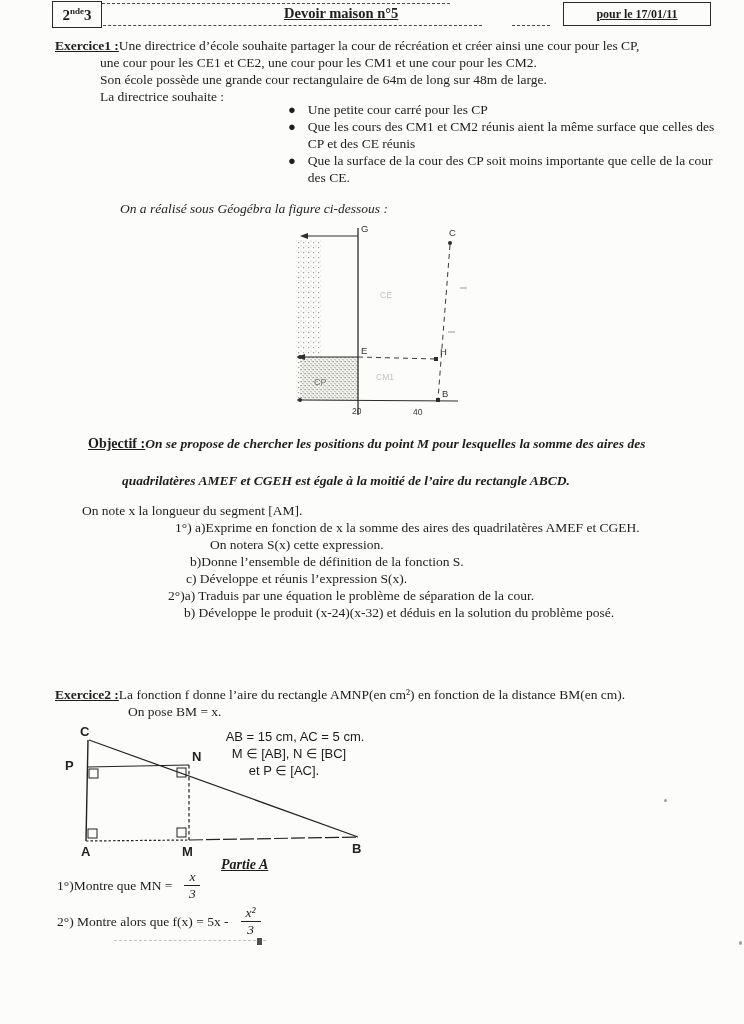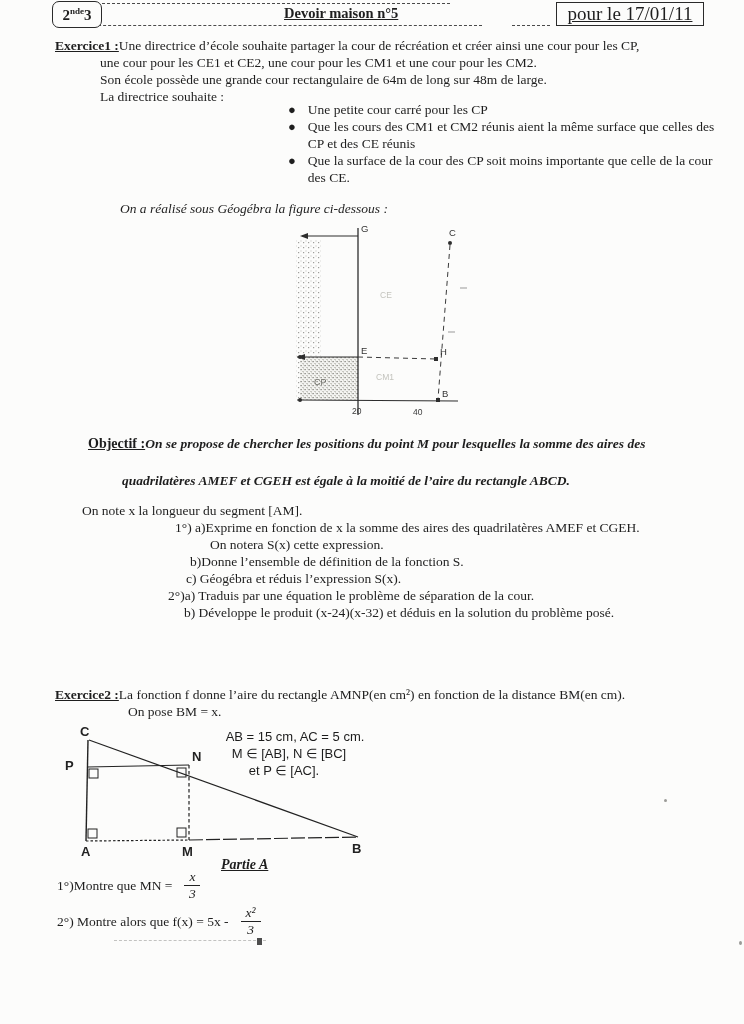--- a/index.html
+++ b/index.html
@@ -17,7 +17,7 @@
   .ul{text-decoration:underline;}
   .hline{position:absolute;height:0;border-top:1.3px dashed #4a4a4a;}
   .box{position:absolute;border:1.5px solid #2a2a2a;display:flex;align-items:center;justify-content:center;background:#fcfcfb;}
-  .class-box{font-weight:bold;font-size:15px;border-radius:7px;}
+  .class-box{font-weight:bold;font-size:15px;}
   .class-box sup{font-size:9px;}
   .date-box{font-weight:normal;font-size:19px;}
   .bullets{position:absolute;left:288px;top:101px;width:444px;}

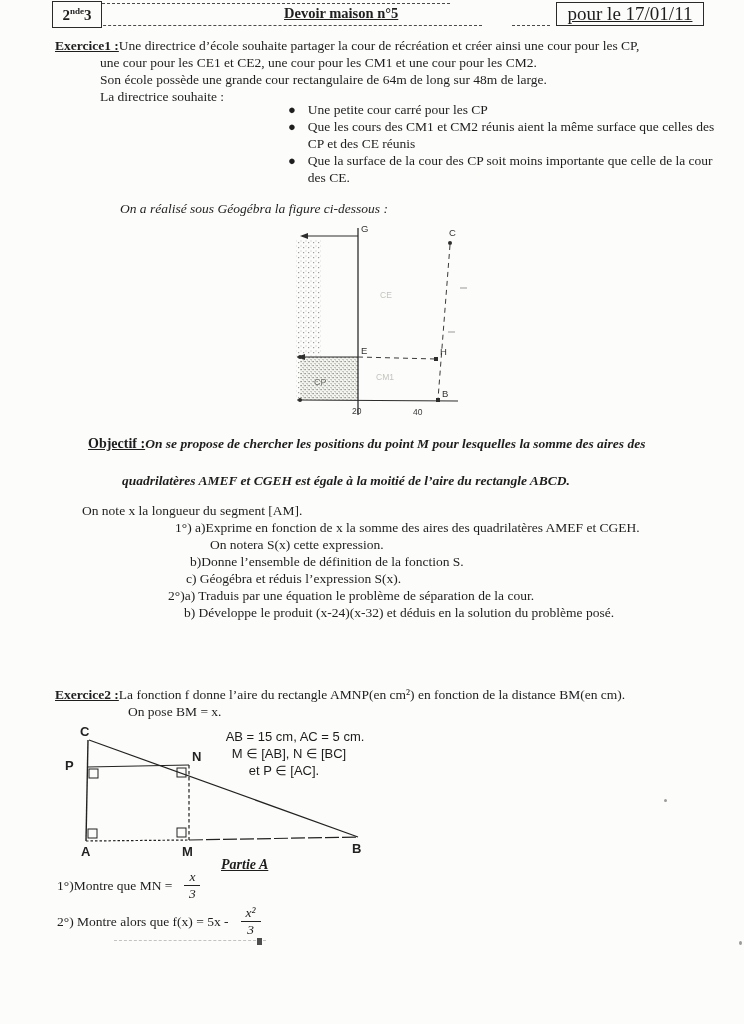--- a/index.html
+++ b/index.html
@@ -19,7 +19,7 @@
   .box{position:absolute;border:1.5px solid #2a2a2a;display:flex;align-items:center;justify-content:center;background:#fcfcfb;}
   .class-box{font-weight:bold;font-size:15px;}
   .class-box sup{font-size:9px;}
-  .date-box{font-weight:normal;font-size:19px;}
+  .date-box{font-weight:bold;font-size:12px;margin-left:7px;}
   .bullets{position:absolute;left:288px;top:101px;width:444px;}
   .bullet-item{display:flex;gap:12px;font-size:13.5px;line-height:17px;}
   .bullet-dot{flex:0 0 auto;font-size:13px;}

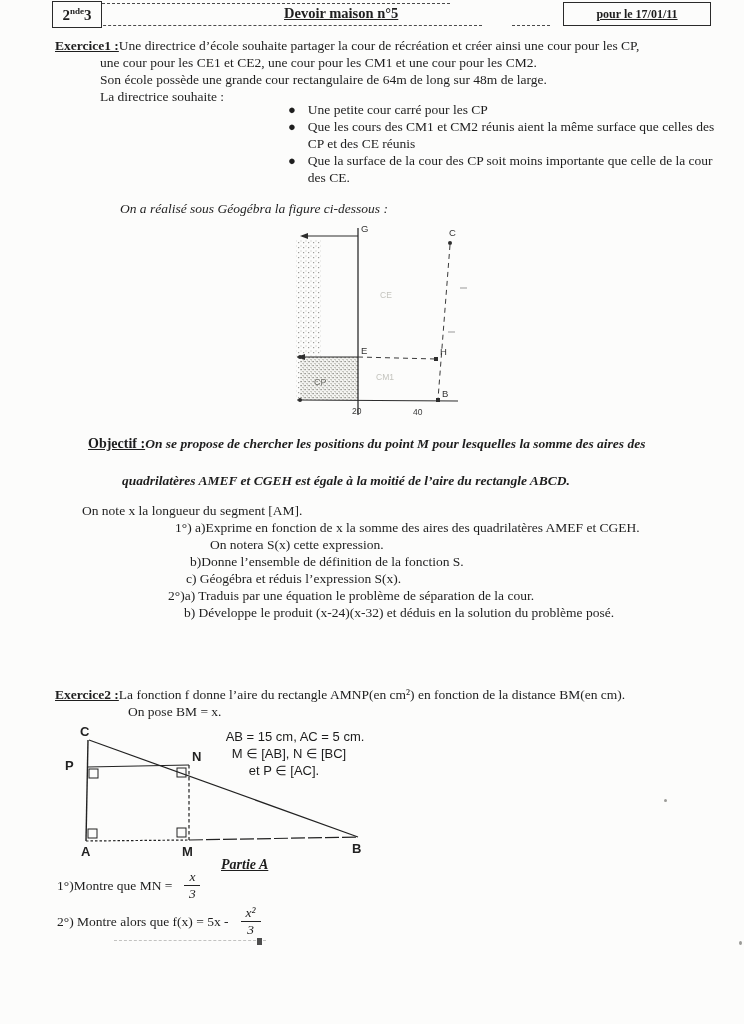--- a/index.html
+++ b/index.html
@@ -133,7 +133,7 @@
 <div class="t" style="left:175px;top:519px;">1°) a)Exprime en fonction de x la somme des aires des quadrilatères AMEF et CGEH.</div>
 <div class="t" style="left:210px;top:536px;">On notera S(x) cette expression.</div>
 <div class="t" style="left:190px;top:553px;">b)Donne l’ensemble de définition de la fonction S.</div>
-<div class="t" style="left:186px;top:570px;">c) Géogébra et réduis l’expression S(x).</div>
+<div class="t" style="left:186px;top:570px;">c) Développe et réunis l’expression S(x).</div>
 <div class="t" style="left:168px;top:587px;">2°)a) Traduis par une équation le problème de séparation de la cour.</div>
 <div class="t" style="left:184px;top:604px;">b) Développe le produit (x-24)(x-32) et déduis en la solution du problème posé.</div>
 

